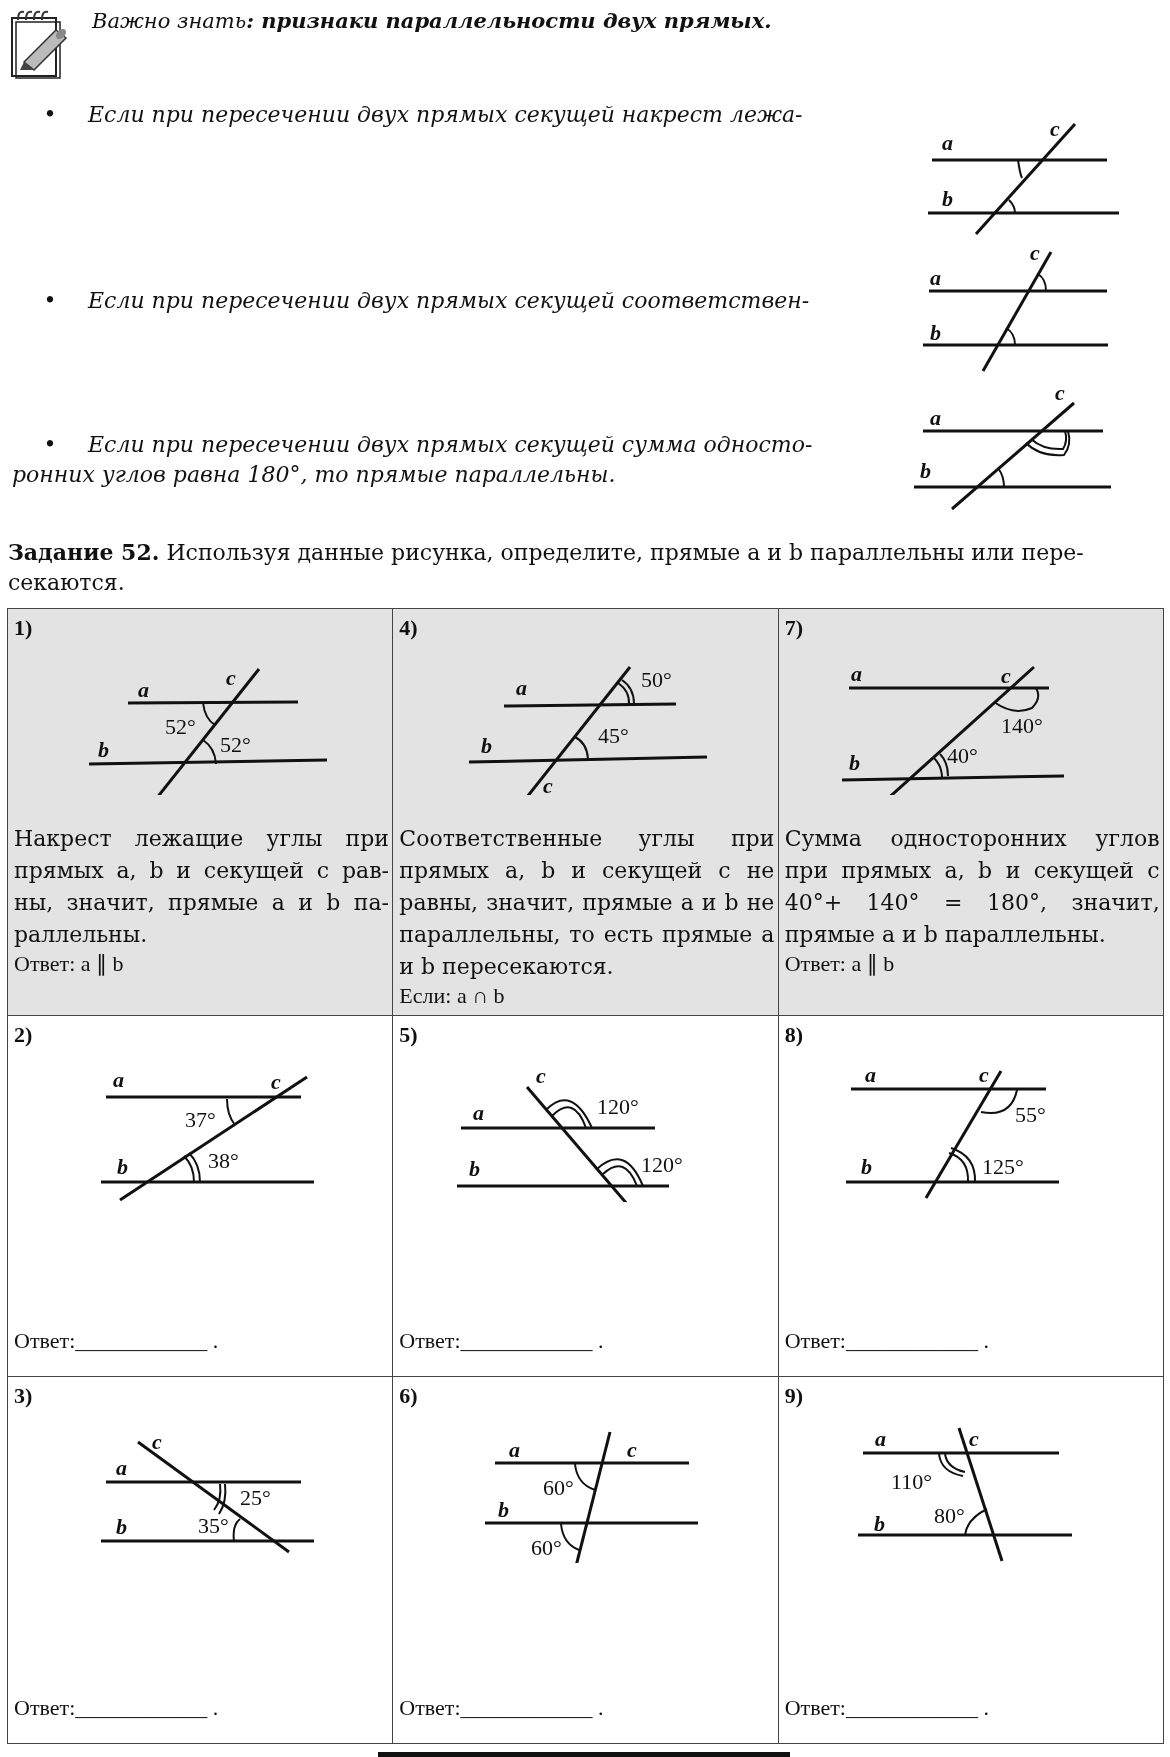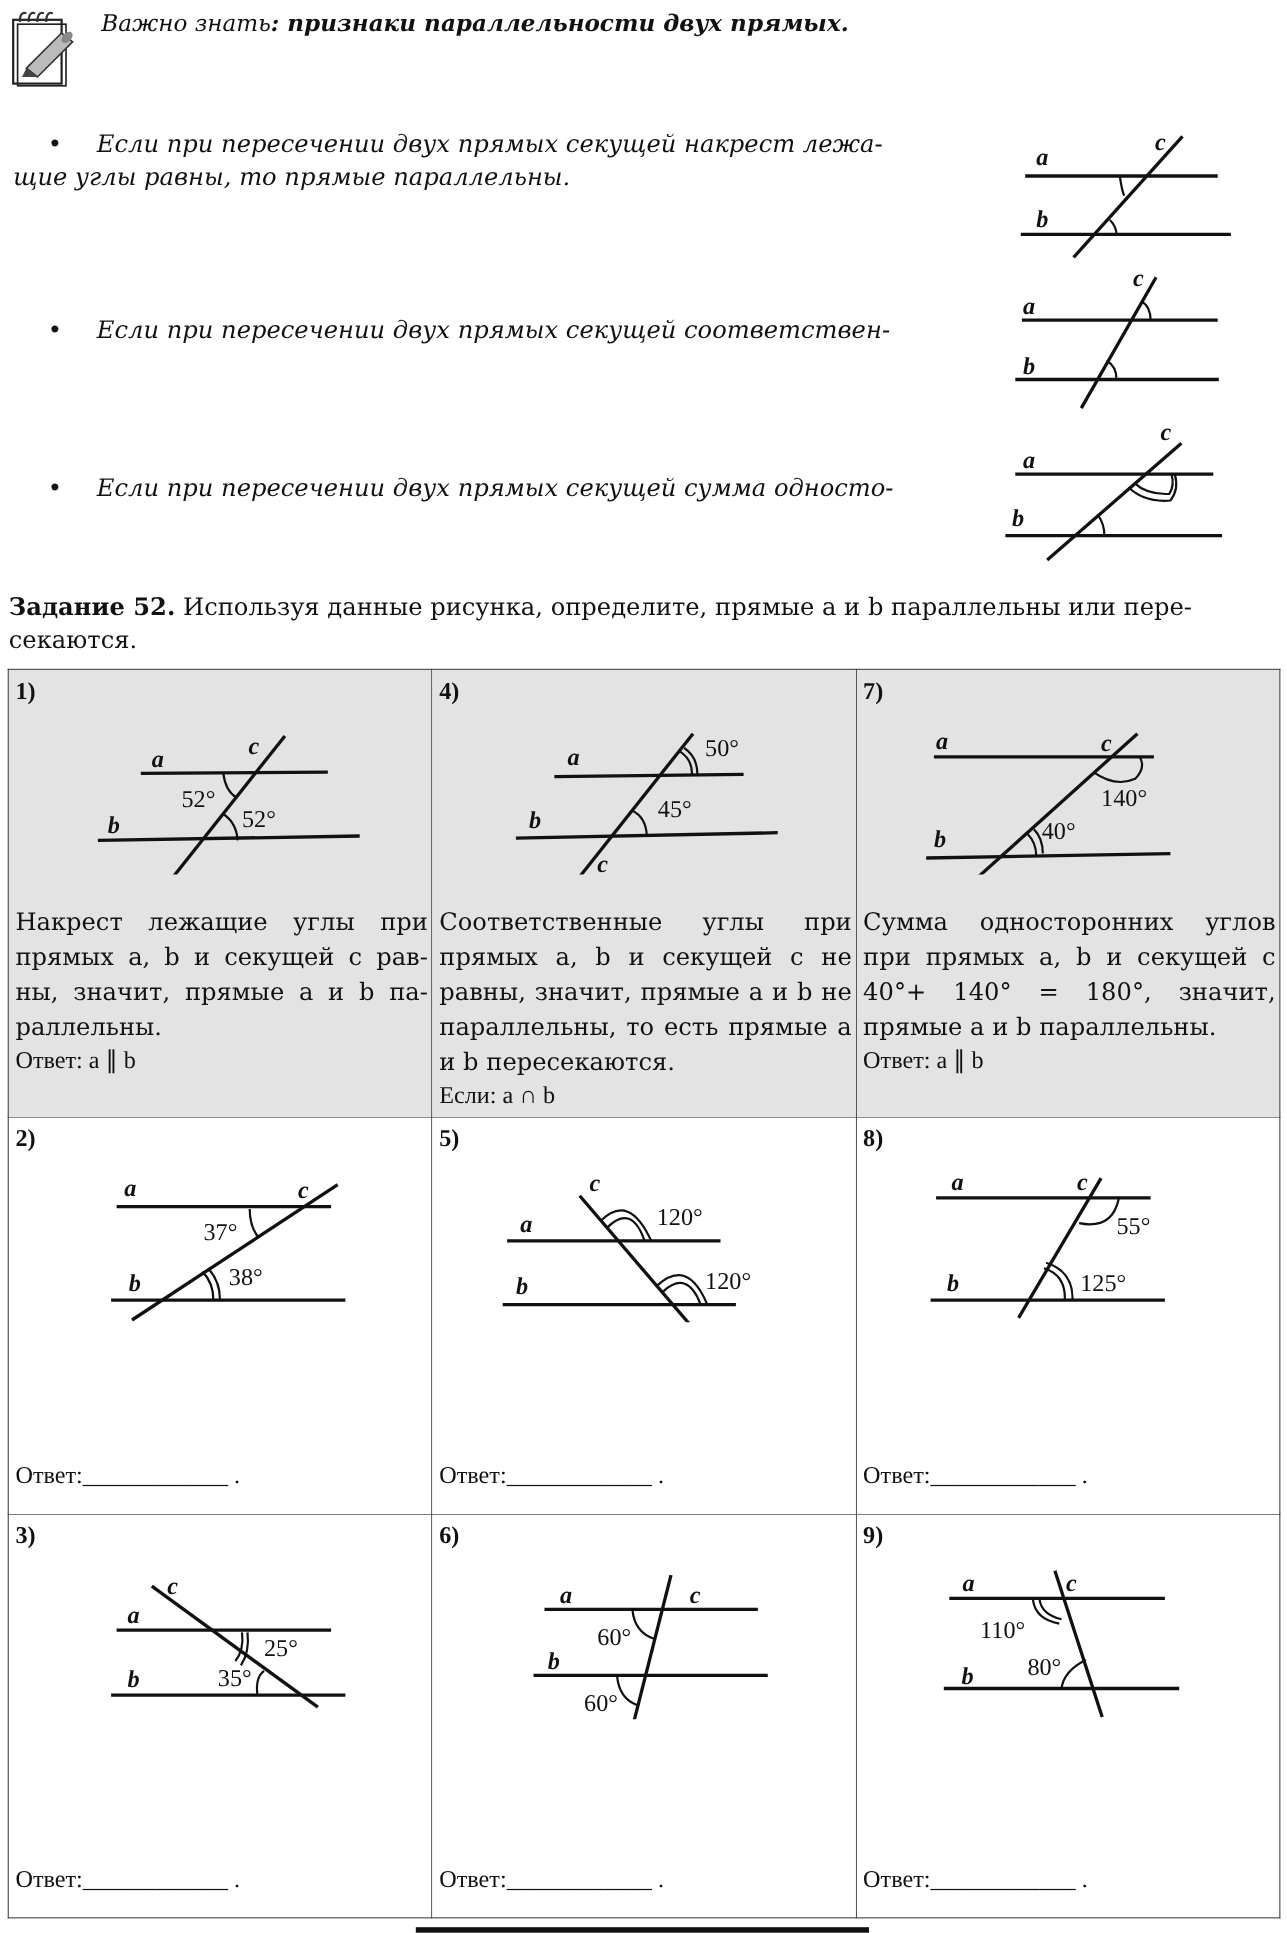--- a/index.html
+++ b/index.html
@@ -45,7 +45,7 @@
 </svg>
 <div class="header-title"><span>Важно знать</span><b>: признаки параллельности двух прямых.</b></div>
 
-<div class="rule" style="top:117px">
+<div class="rule" style="top:100px">
   <span class="bullet">•</span><span>Если при пересечении двух прямых секущей накрест лежа-</span><br><span>щие углы равны, то прямые параллельны.</span>
 </div>
 <div class="rule" style="top:286px">

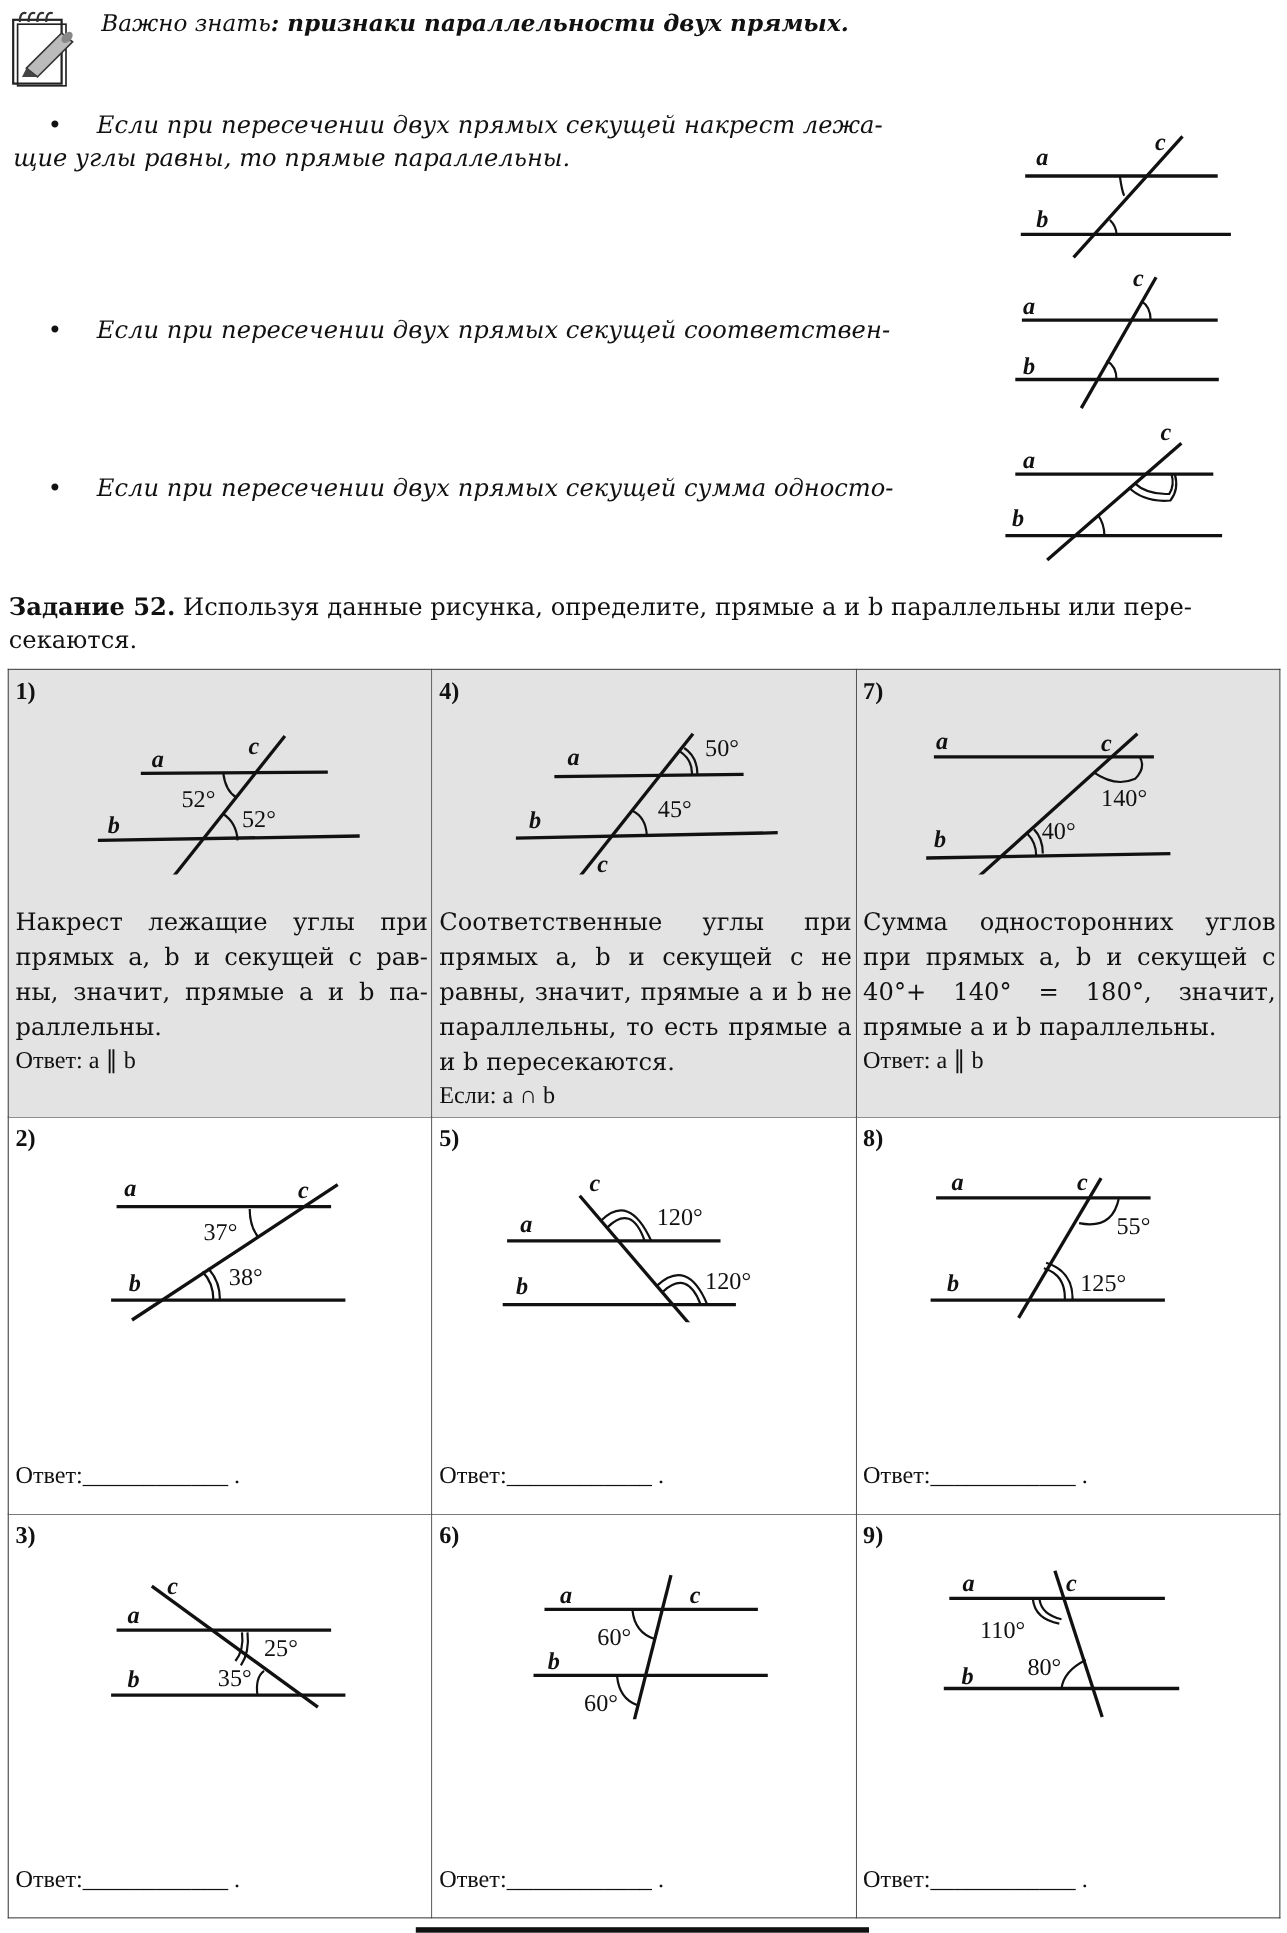--- a/index.html
+++ b/index.html
@@ -46,7 +46,7 @@
 <div class="header-title"><span>Важно знать</span><b>: признаки параллельности двух прямых.</b></div>
 
 <div class="rule" style="top:100px">
-  <span class="bullet">•</span><span>Если при пересечении двух прямых секущей накрест лежа-</span><br><span>щие углы равны, то прямые параллельны.</span>
+  <span class="bullet">•</span><span>Если при пересечении двух прямых секущей накрест лежа-</span><br>
 </div>
 <div class="rule" style="top:286px">
   <span class="bullet">•</span><span>Если при пересечении двух прямых секущей соответствен-</span><br>

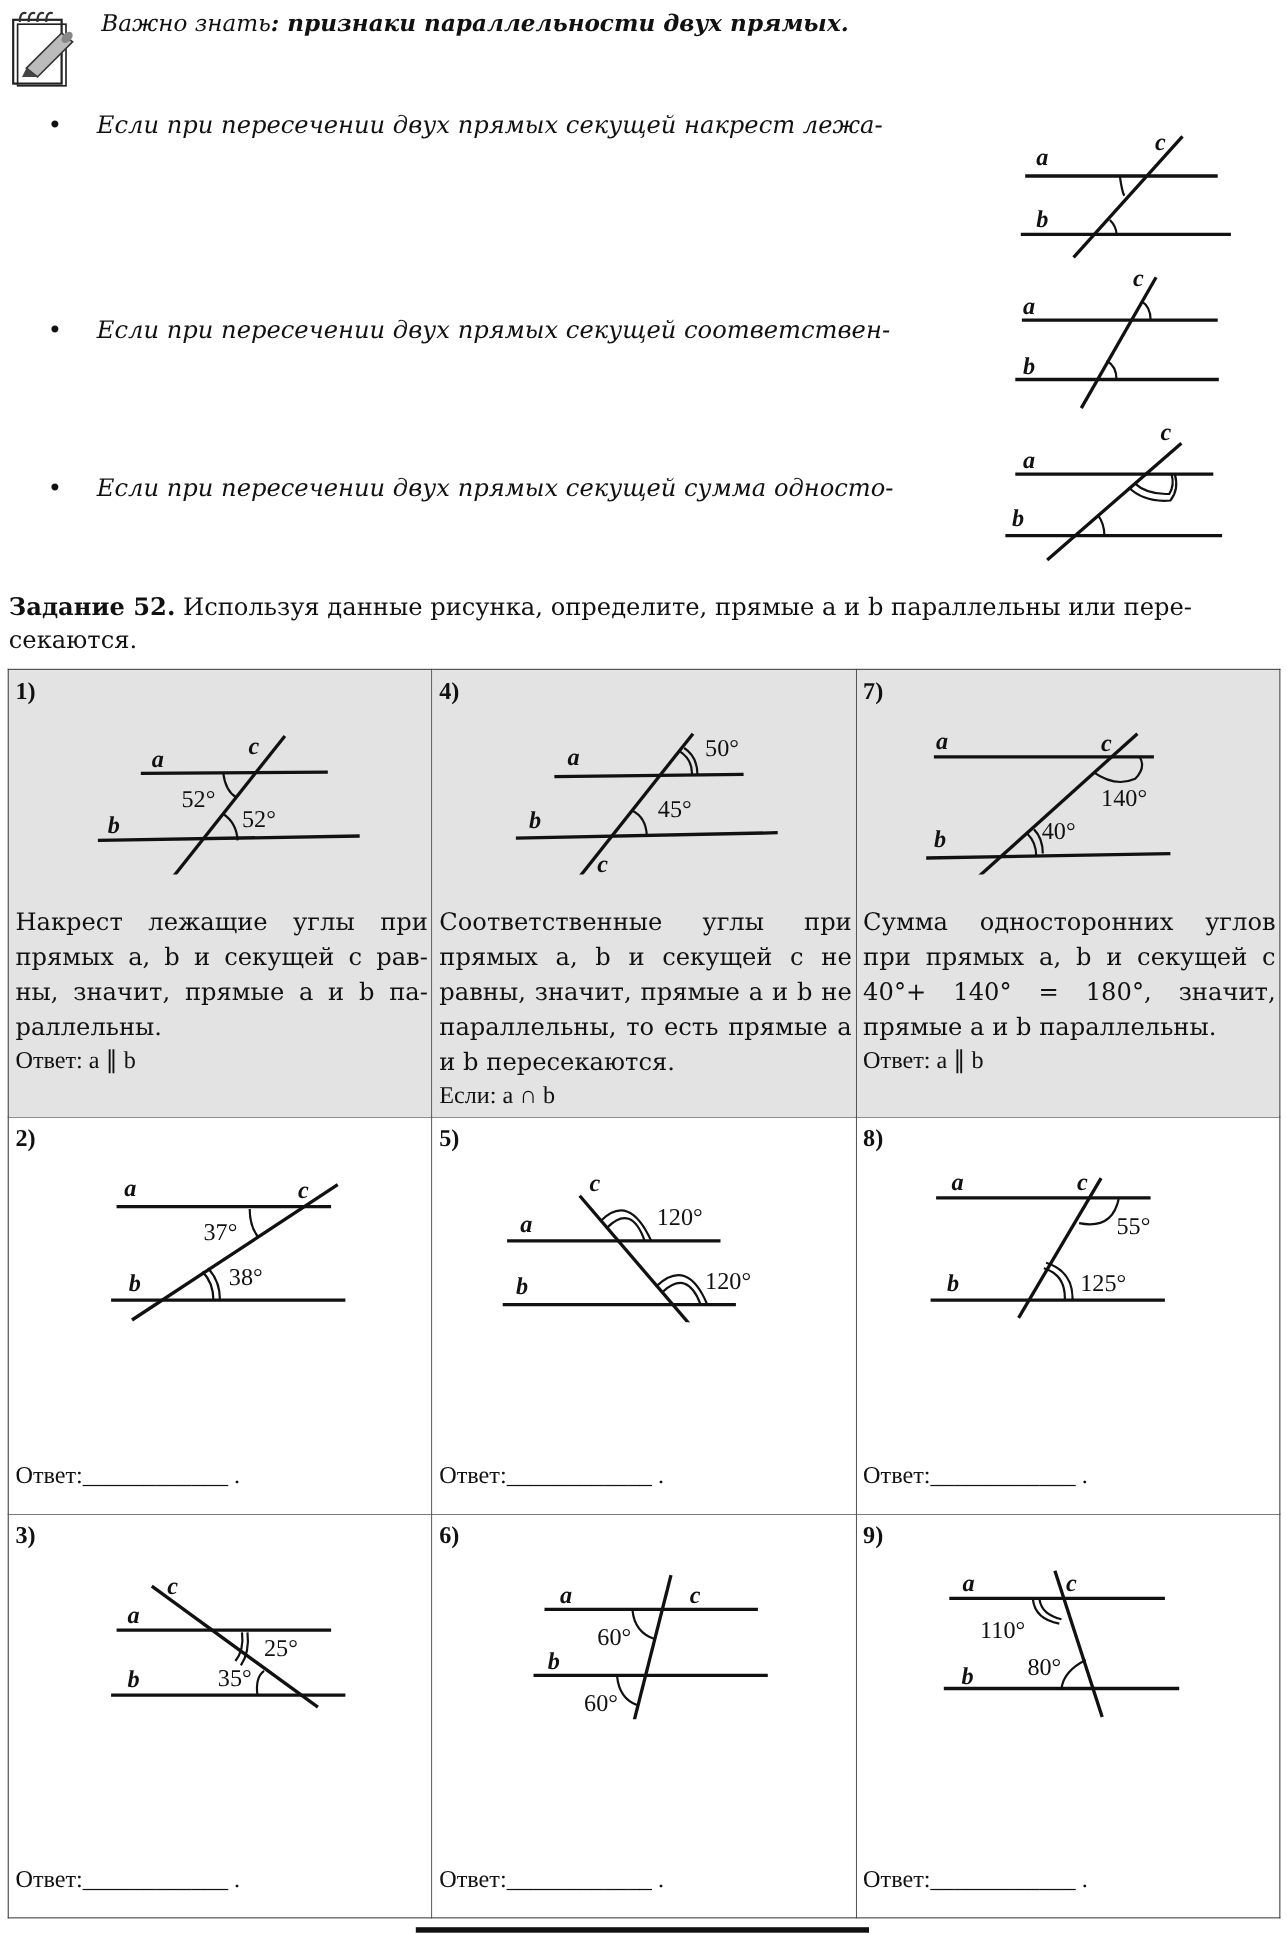--- a/index.html
+++ b/index.html
@@ -52,7 +52,7 @@
   <span class="bullet">•</span><span>Если при пересечении двух прямых секущей соответствен-</span><br>
 </div>
 <div class="rule" style="top:430px">
-  <span class="bullet">•</span><span>Если при пересечении двух прямых секущей сумма односто-</span><br>
+  <span class="bullet">•</span><span>Если при пересечении двух прямых секущей сумма односто-</span><br><span>ронних углов равна 180°, то прямые параллельны.</span>
 </div>
 
 <svg class="rule-fig" style="left:900px;top:100px" width="270" height="420">

